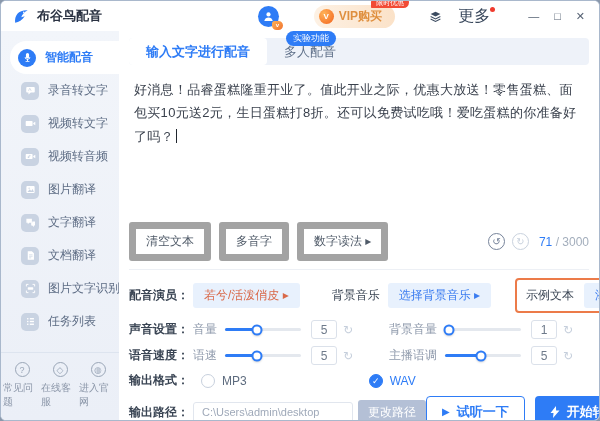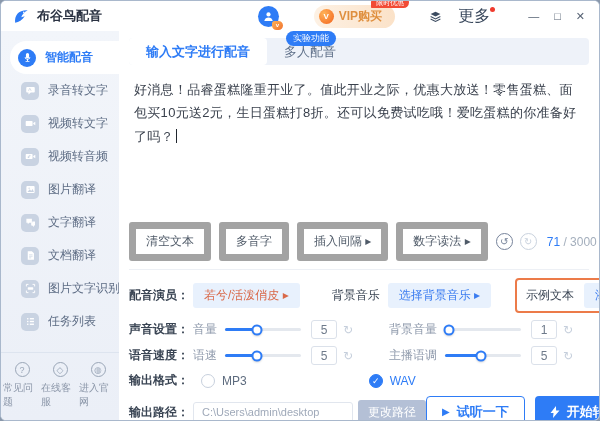--- a/index.html
+++ b/index.html
@@ -257,7 +257,6 @@
       <div class="toolbar">
         <button class="tool-btn">清空文本</button>
         <button class="tool-btn">多音字</button>
-        <button class="tool-btn">插入间隔 ▸</button>
         <button class="tool-btn">数字读法 ▸</button>
         <div class="tb-right">
           <span class="circ-icon undo">↺</span>

